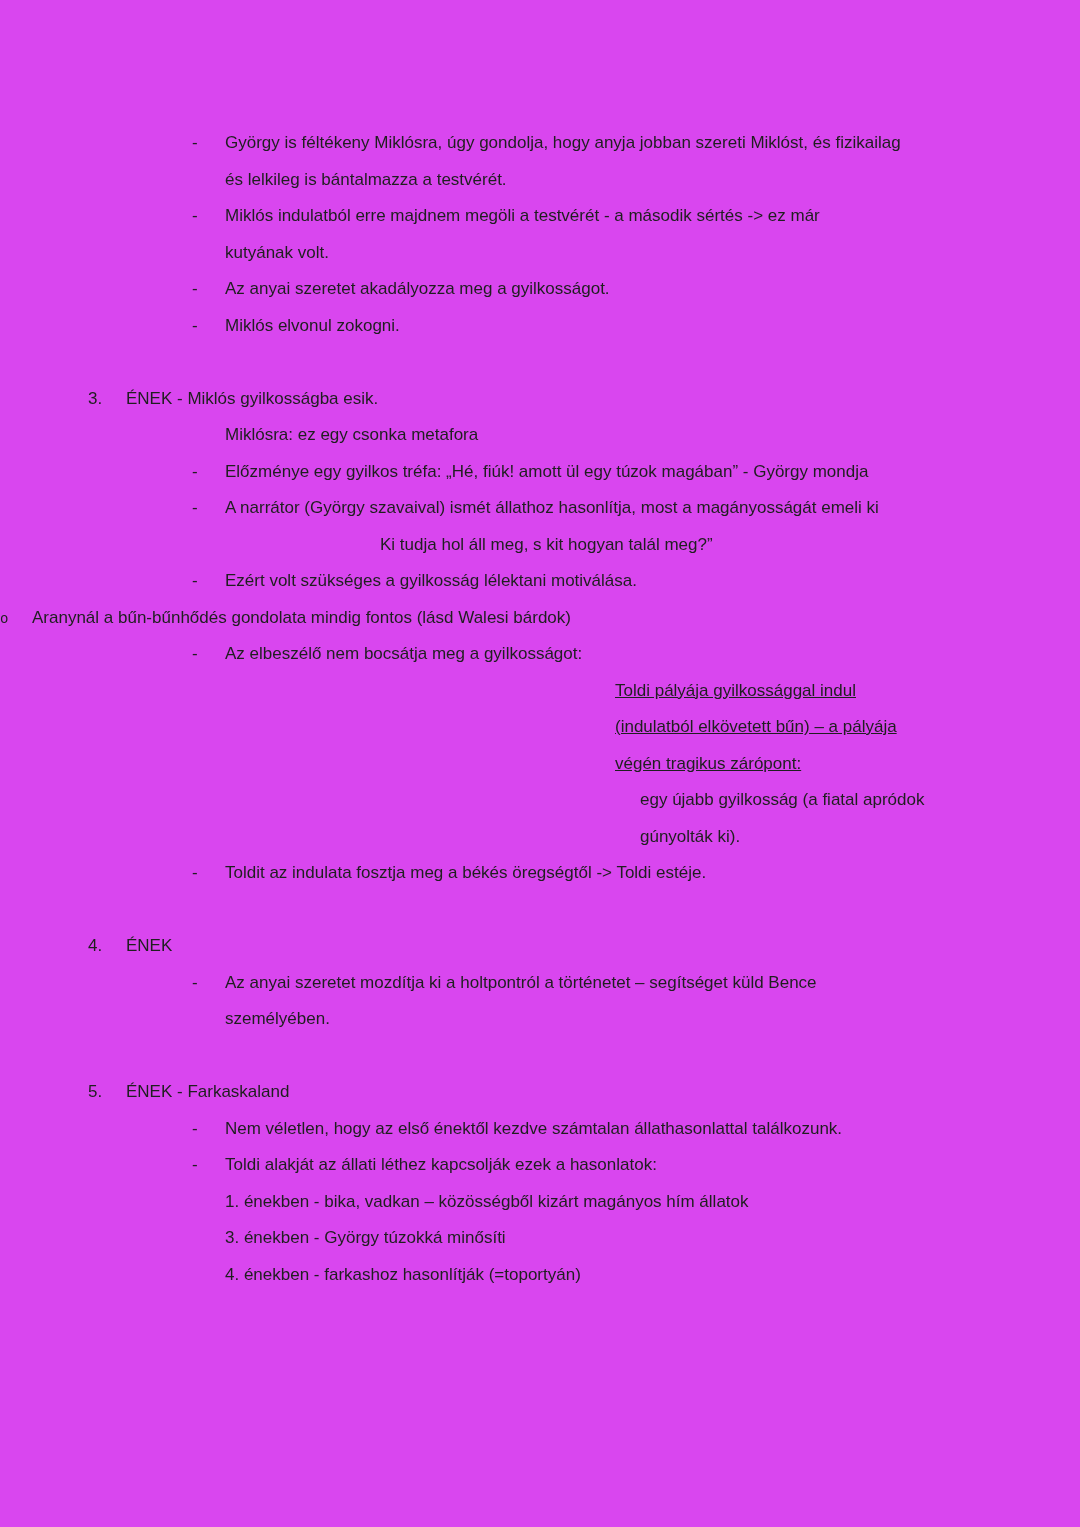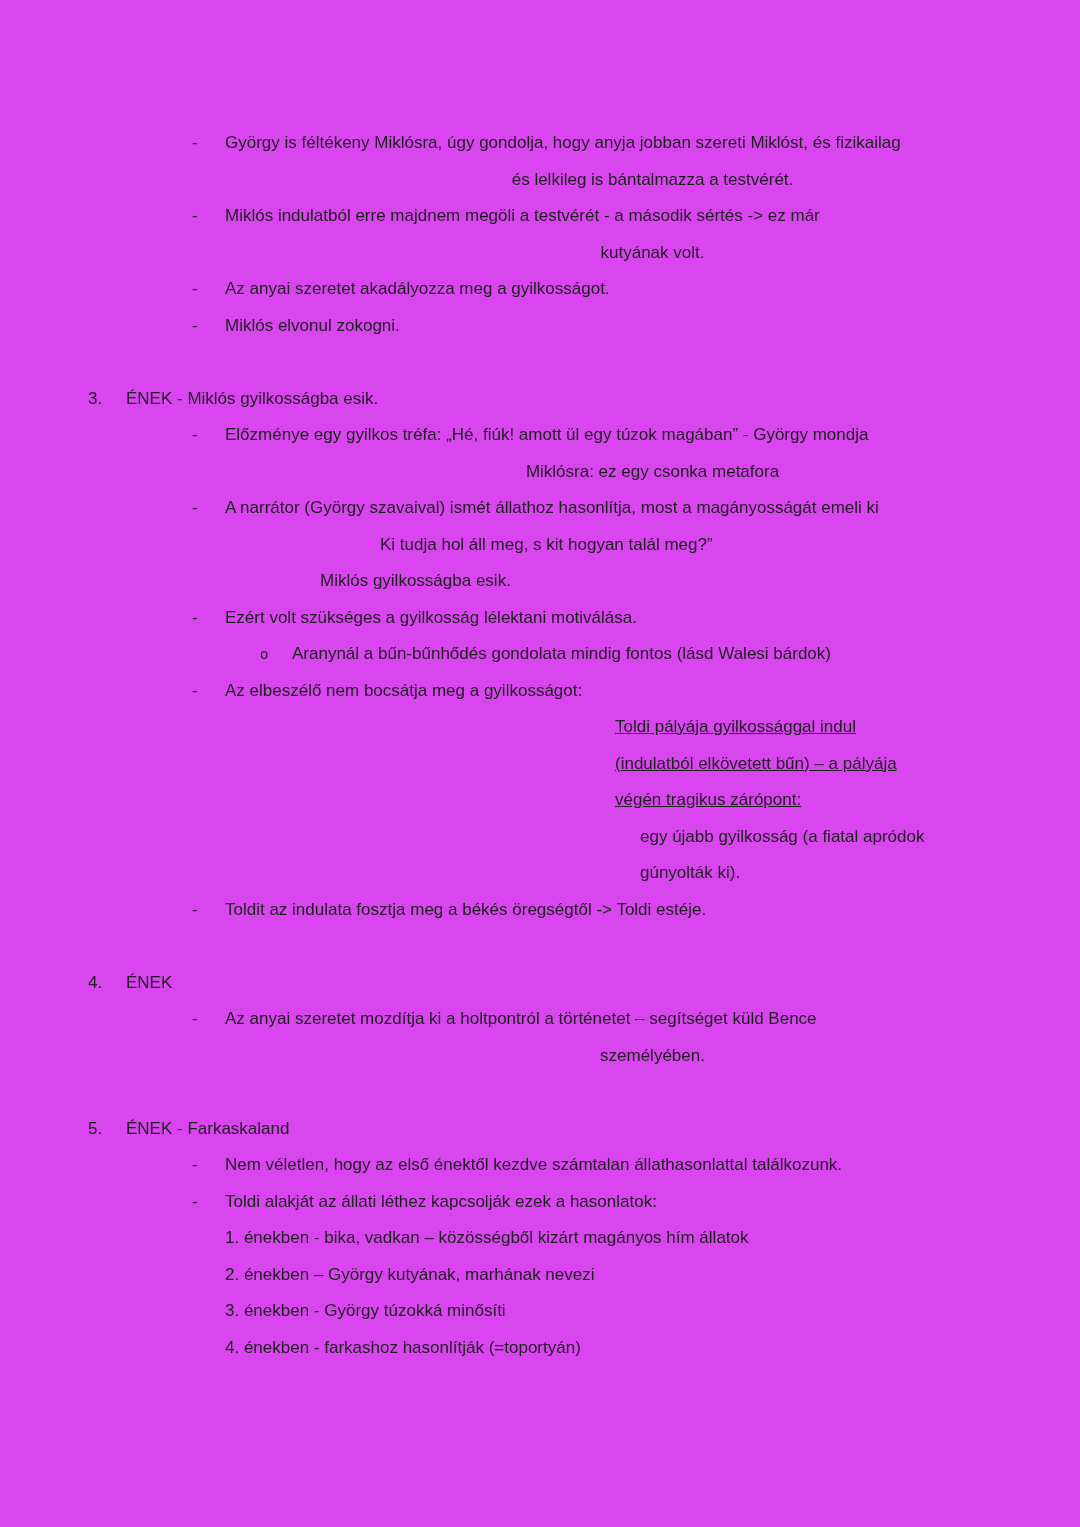--- a/index.html
+++ b/index.html
@@ -41,7 +41,7 @@
     width: 33px;
   }
   
-  .b-cont { padding-left: 225px; text-align: center; }
+  .b-cont { padding-left: 225px; }
   
   .sub-first { padding-left: 260px; }
   .sub-first .circle {

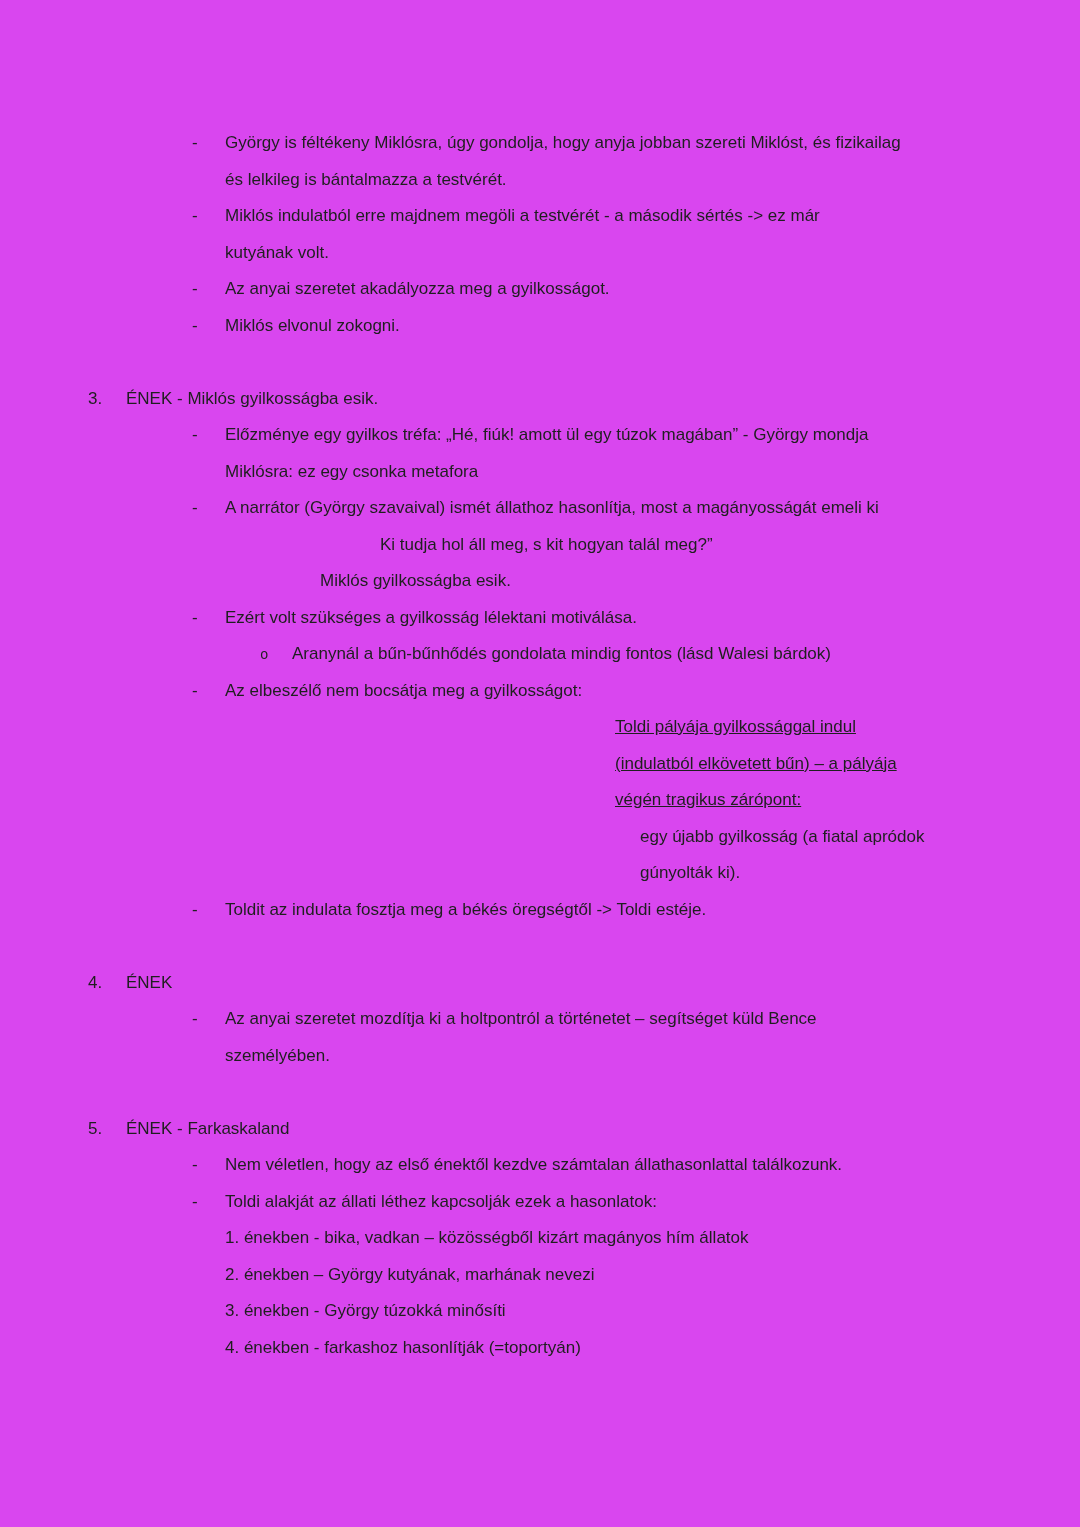--- a/index.html
+++ b/index.html
@@ -75,8 +75,8 @@
     <div class="spacer"></div>
 
     <div class="line num-item"><span class="num">3.</span><span>ÉNEK - Miklós gyilkosságba esik.</span></div>
+    <div class="line b-cont">Miklósra: ez egy csonka metafora</div>
     <div class="line b-first"><span class="dash">-</span><span>Előzménye egy gyilkos tréfa: „Hé, fiúk! amott ül egy túzok magában” - György mondja</span></div>
-    <div class="line b-cont">Miklósra: ez egy csonka metafora</div>
     <div class="line b-first"><span class="dash">-</span><span>A narrátor (György szavaival) ismét állathoz hasonlítja, most a magányosságát emeli ki</span></div>
     <div class="line q2">Ki tudja hol áll meg, s kit hogyan talál meg?”</div>
     <div class="line q3">Miklós gyilkosságba esik.</div>

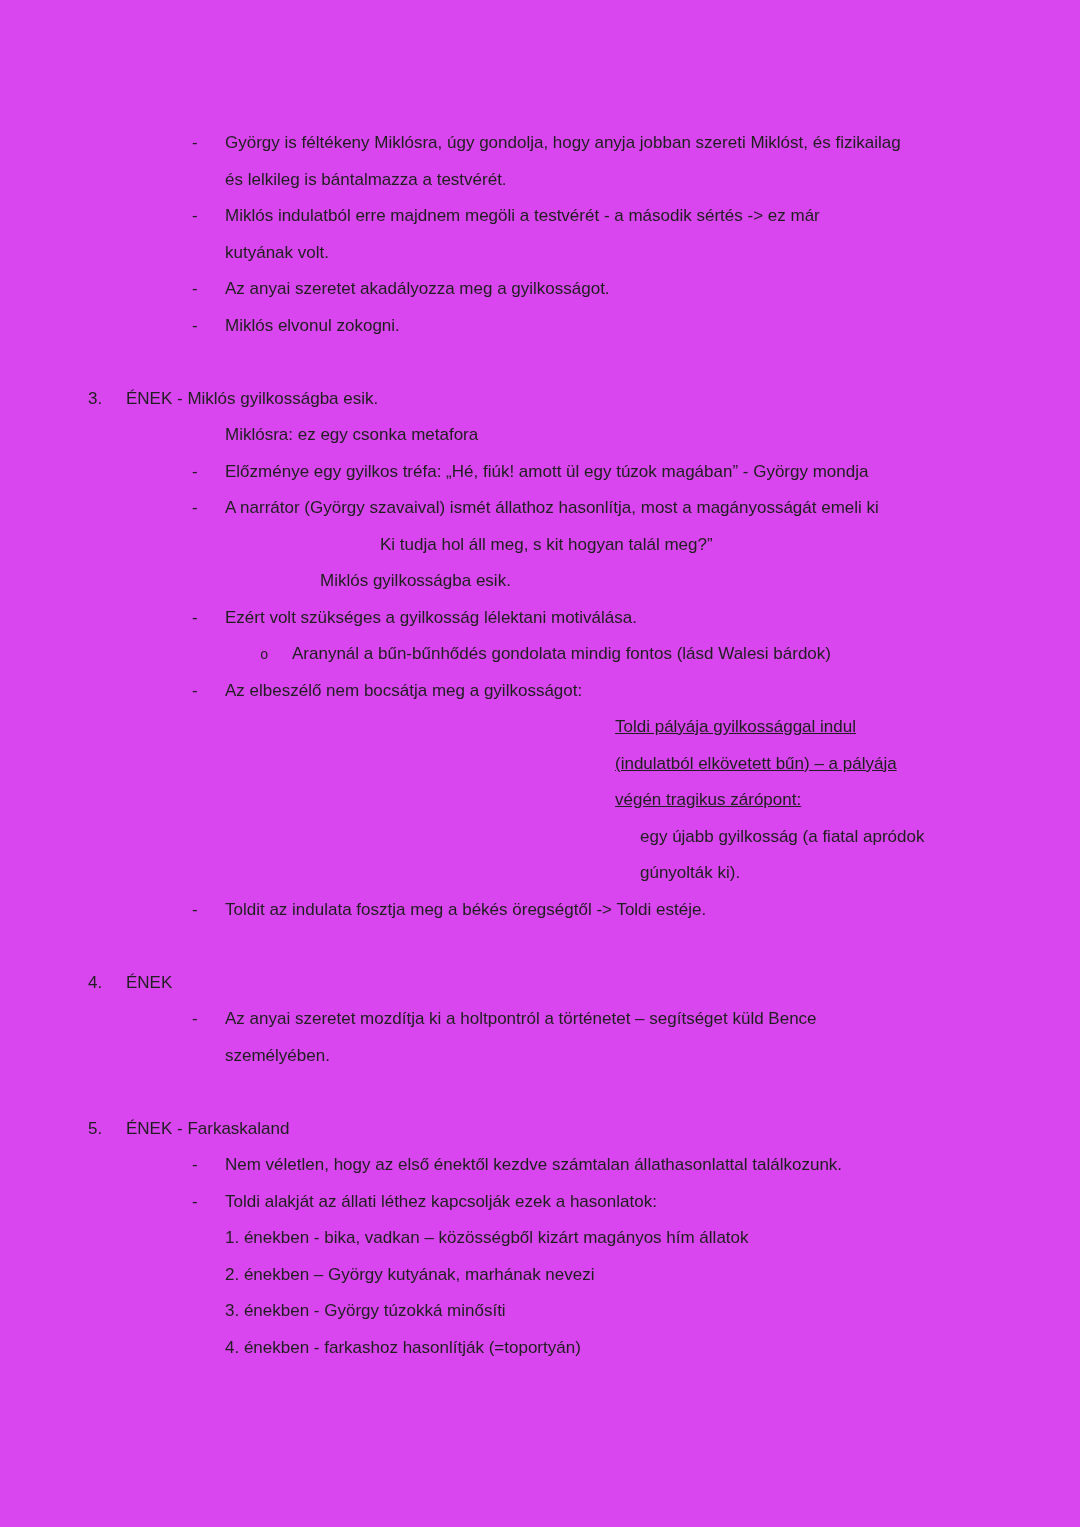--- a/index.html
+++ b/index.html
@@ -79,7 +79,6 @@
     <div class="line b-first"><span class="dash">-</span><span>Előzménye egy gyilkos tréfa: „Hé, fiúk! amott ül egy túzok magában” - György mondja</span></div>
     <div class="line b-first"><span class="dash">-</span><span>A narrátor (György szavaival) ismét állathoz hasonlítja, most a magányosságát emeli ki</span></div>
     <div class="line q2">Ki tudja hol áll meg, s kit hogyan talál meg?”</div>
-    <div class="line q3">Miklós gyilkosságba esik.</div>
     <div class="line b-first"><span class="dash">-</span><span>Ezért volt szükséges a gyilkosság lélektani motiválása.</span></div>
     <div class="line sub-first"><span class="circle">o</span><span>Aranynál a bűn-bűnhődés gondolata mindig fontos (lásd Walesi bárdok)</span></div>
     <div class="line b-first"><span class="dash">-</span><span>Az elbeszélő nem bocsátja meg a gyilkosságot:</span></div>

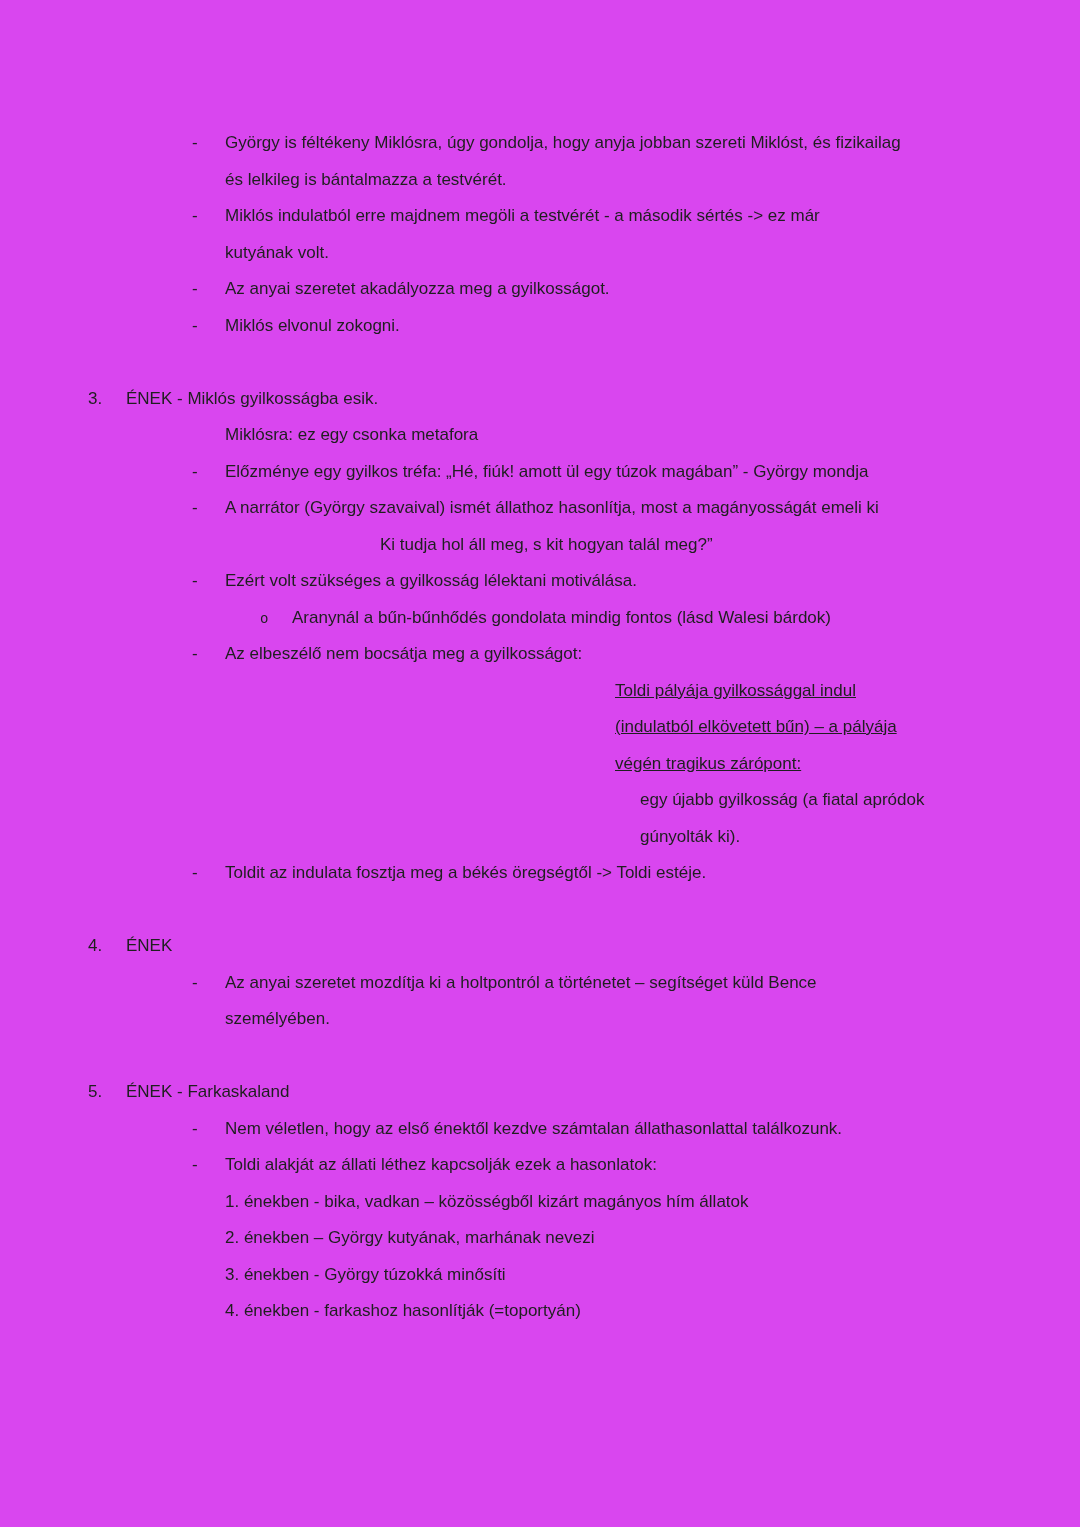--- a/index.html
+++ b/index.html
@@ -43,7 +43,7 @@
   
   .b-cont { padding-left: 225px; }
   
-  .sub-first { padding-left: 260px; }
+  .sub-first { }
   .sub-first .circle {
     display: inline-block;
     width: 32px;

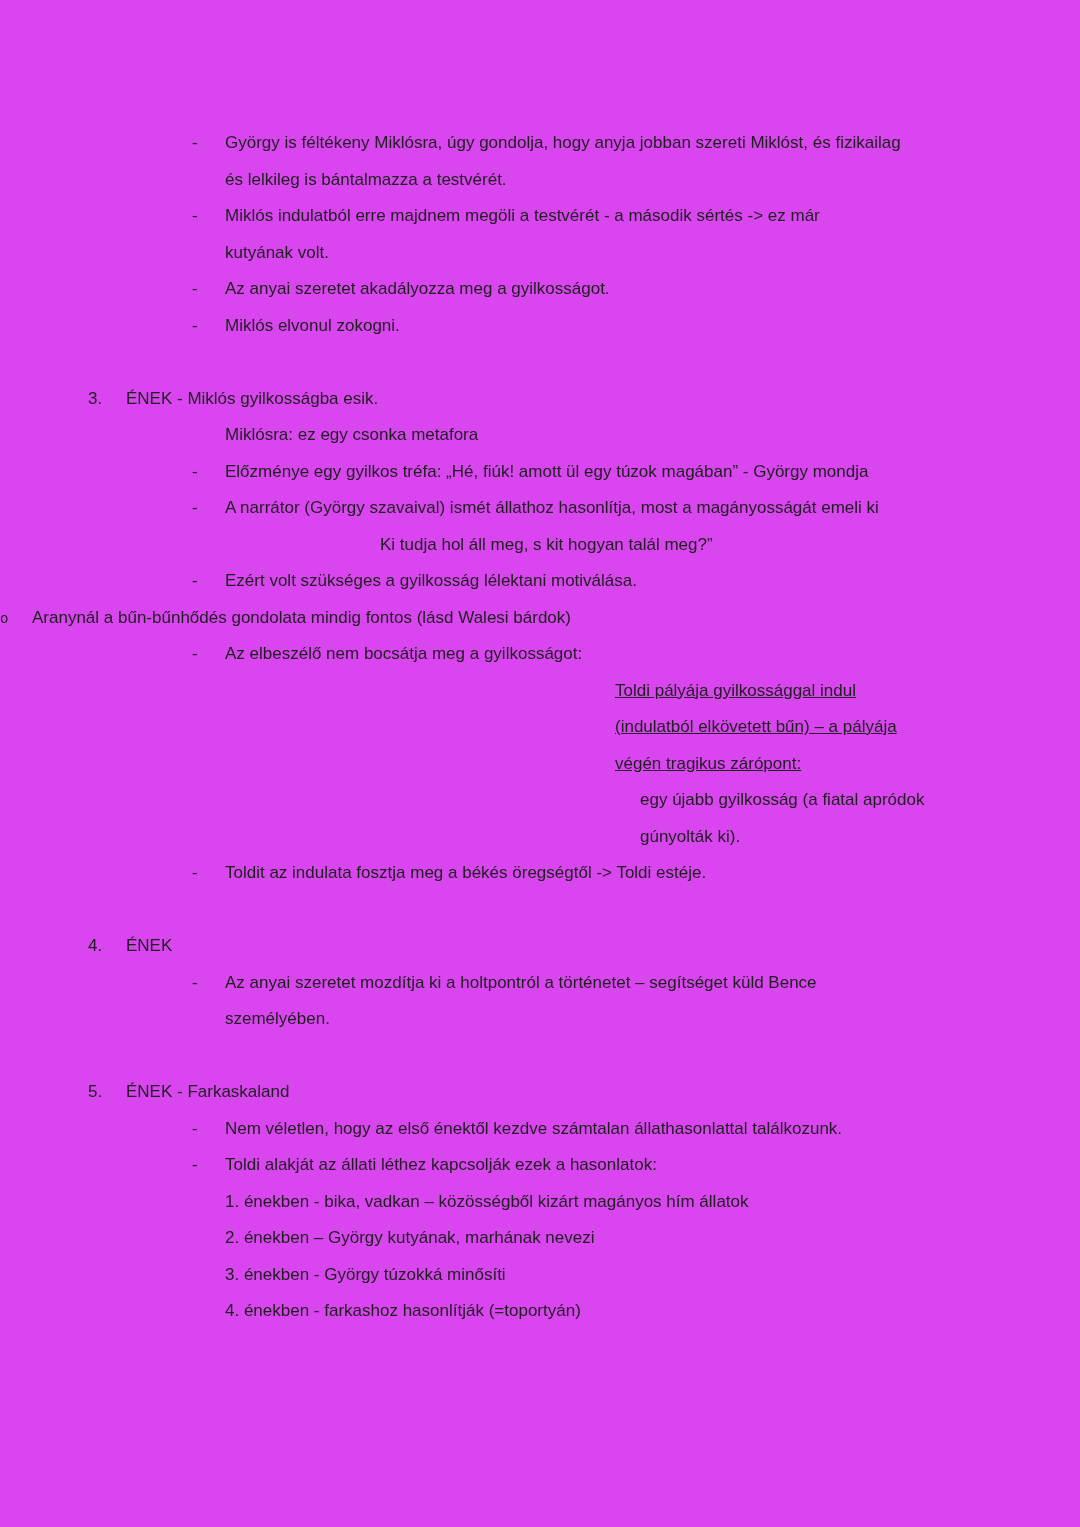--- a/index.html
+++ b/index.html
@@ -101,7 +101,6 @@
     <div class="line b-first"><span class="dash">-</span><span>Nem véletlen, hogy az első énektől kezdve számtalan állathasonlattal találkozunk.</span></div>
     <div class="line b-first"><span class="dash">-</span><span>Toldi alakját az állati léthez kapcsolják ezek a hasonlatok:</span></div>
     <div class="line plain">1. énekben - bika, vadkan – közösségből kizárt magányos hím állatok</div>
-    <div class="line plain">2. énekben – György kutyának, marhának nevezi</div>
     <div class="line plain">3. énekben - György túzokká minősíti</div>
     <div class="line plain">4. énekben - farkashoz hasonlítják (=toportyán)</div>
 

